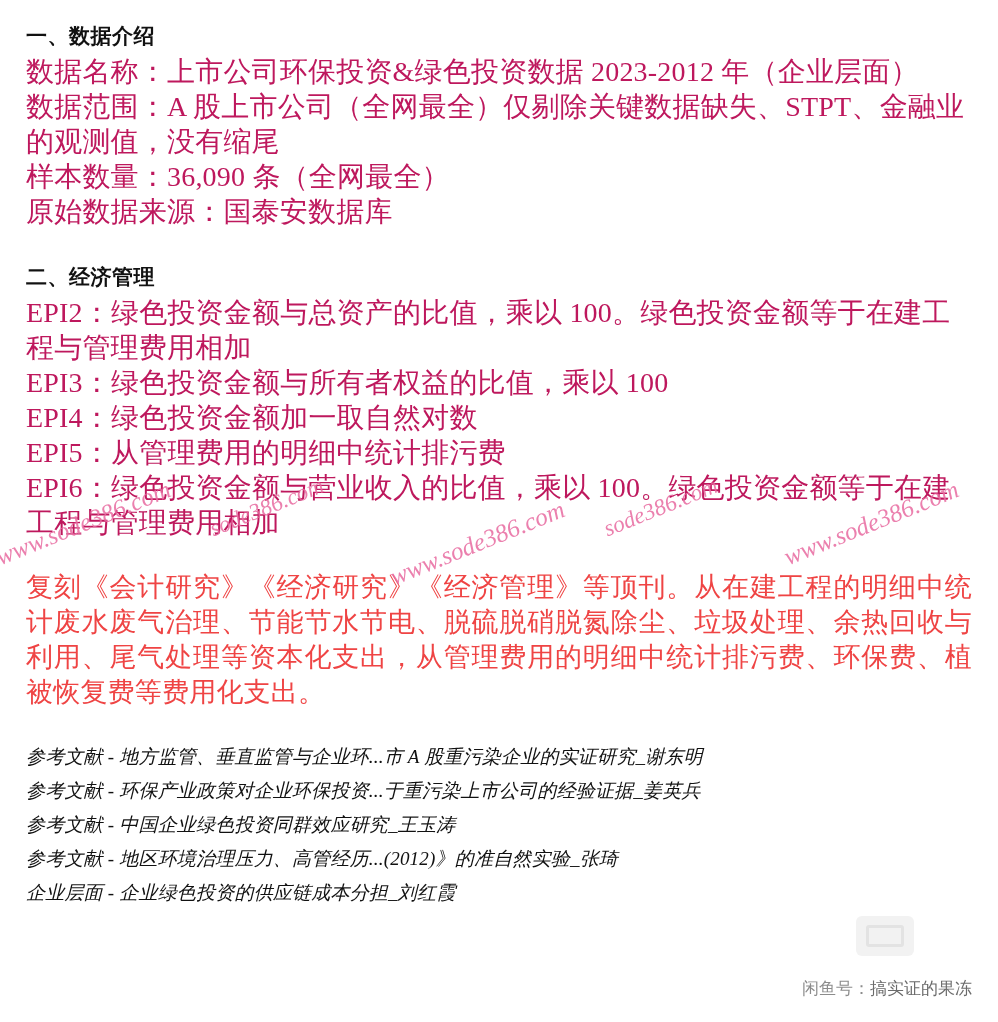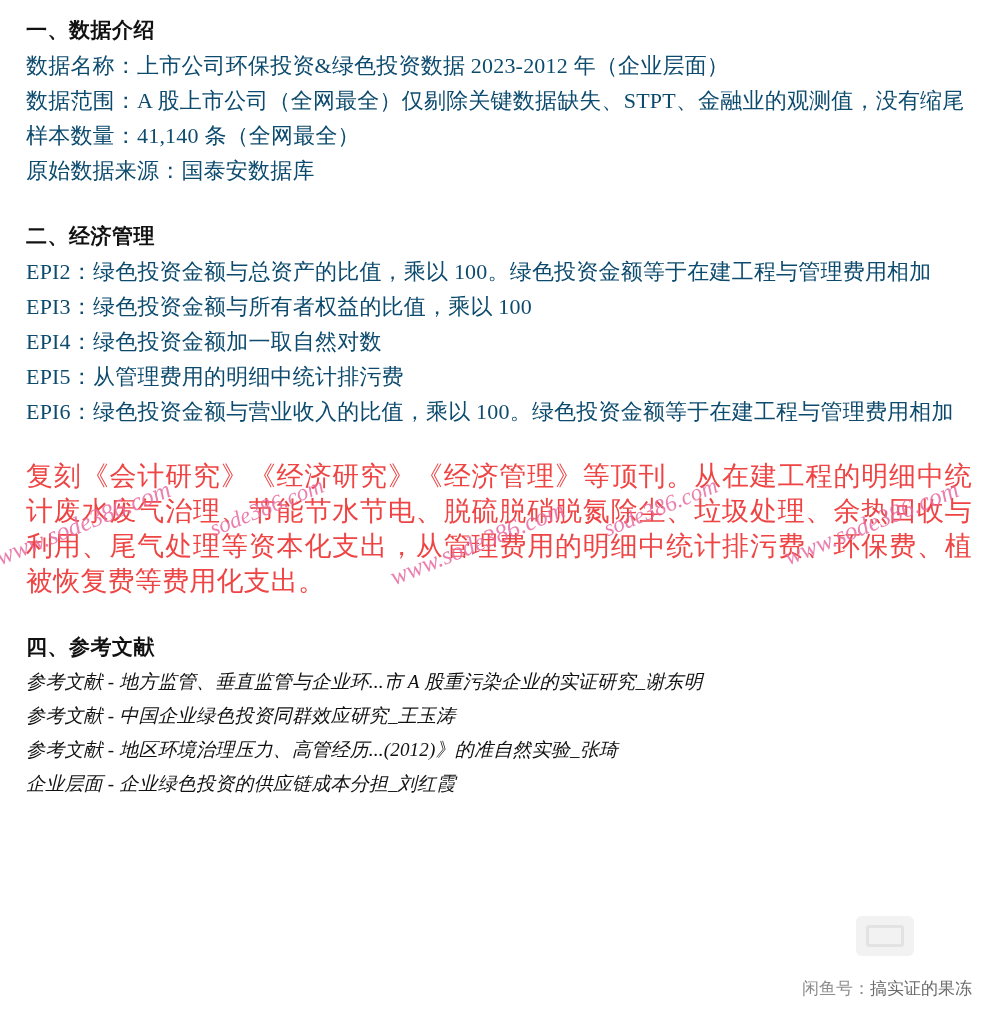--- a/index.html
+++ b/index.html
@@ -25,7 +25,7 @@
   .content {
     position: relative;
     z-index: 3;
-    padding: 12px 26px 0 26px;
+    padding: 18px 26px 0 26px;
   }
   .heading {
     font-size: 21px;

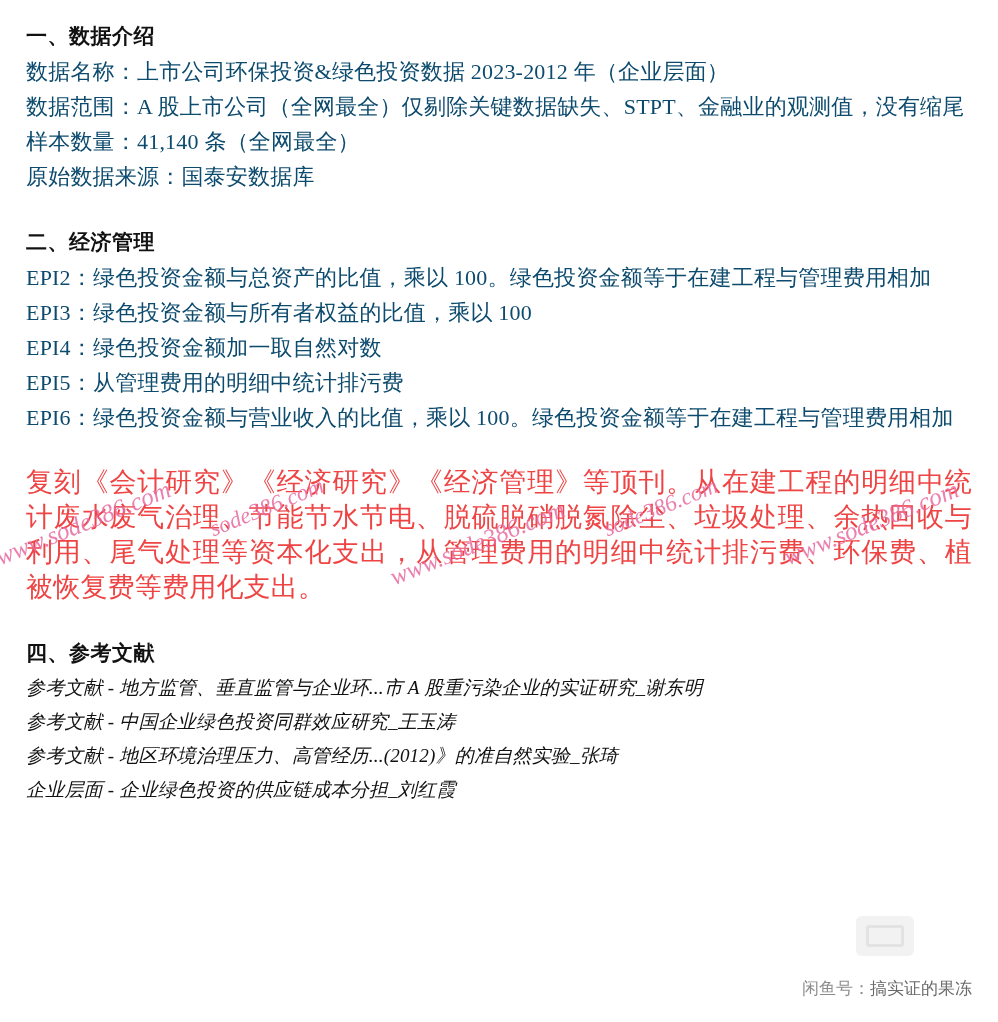--- a/index.html
+++ b/index.html
@@ -36,9 +36,9 @@
     margin: 0;
   }
   .line {
-    font-size: 22px;
+    font-size: 28px;
     line-height: 35px;
-    color: #0c4a6e;
+    color: #be185d;
     margin: 0;
     letter-spacing: 0.2px;
   }

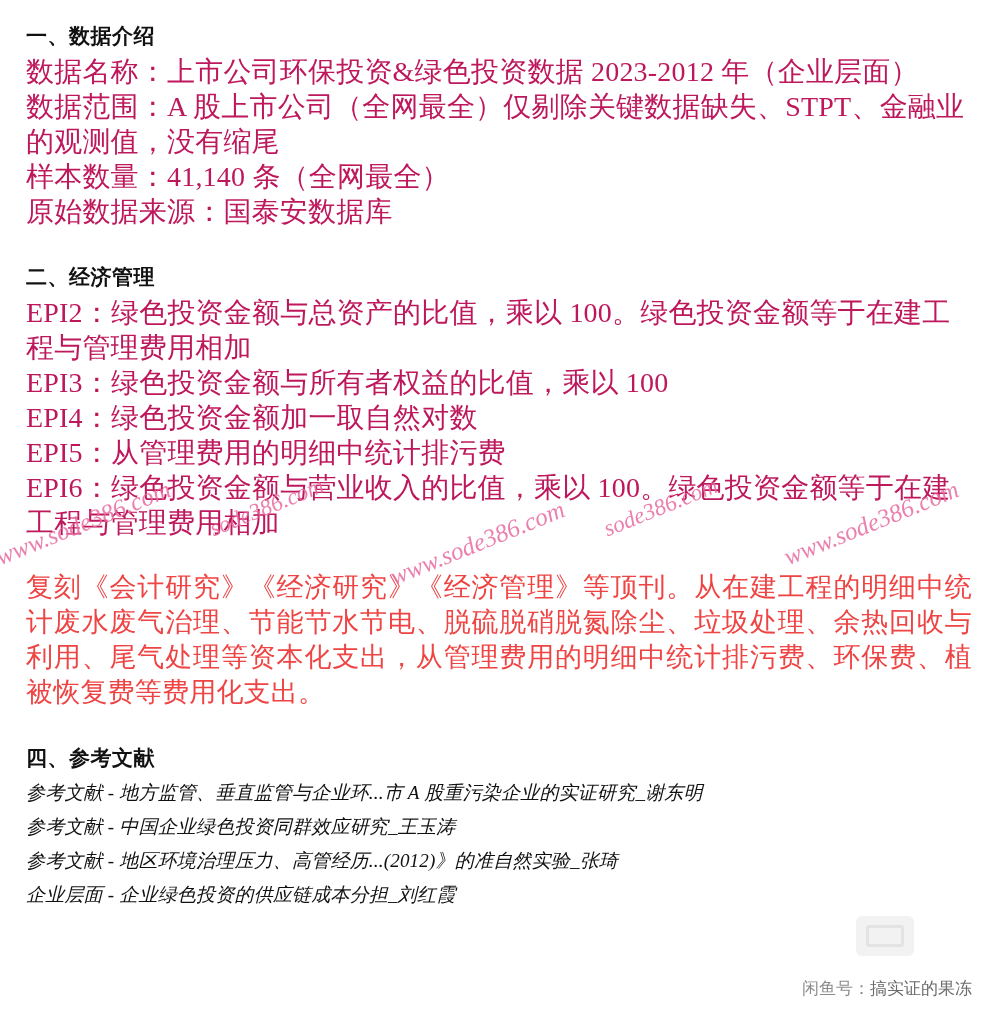--- a/index.html
+++ b/index.html
@@ -129,7 +129,7 @@
     <h2 class="heading">一、数据介绍</h2>
     <p class="line">数据名称：上市公司环保投资&amp;绿色投资数据 2023-2012 年（企业层面）</p>
     <p class="line">数据范围：A 股上市公司（全网最全）仅剔除关键数据缺失、STPT、金融业的观测值，没有缩尾</p>
-    <p class="line">样本数量：41,140 条（全网最全）</p>
+    <p class="line">样本数量：36,090 条（全网最全）</p>
     <p class="line">原始数据来源：国泰安数据库</p>
 
     <div class="gap"></div>

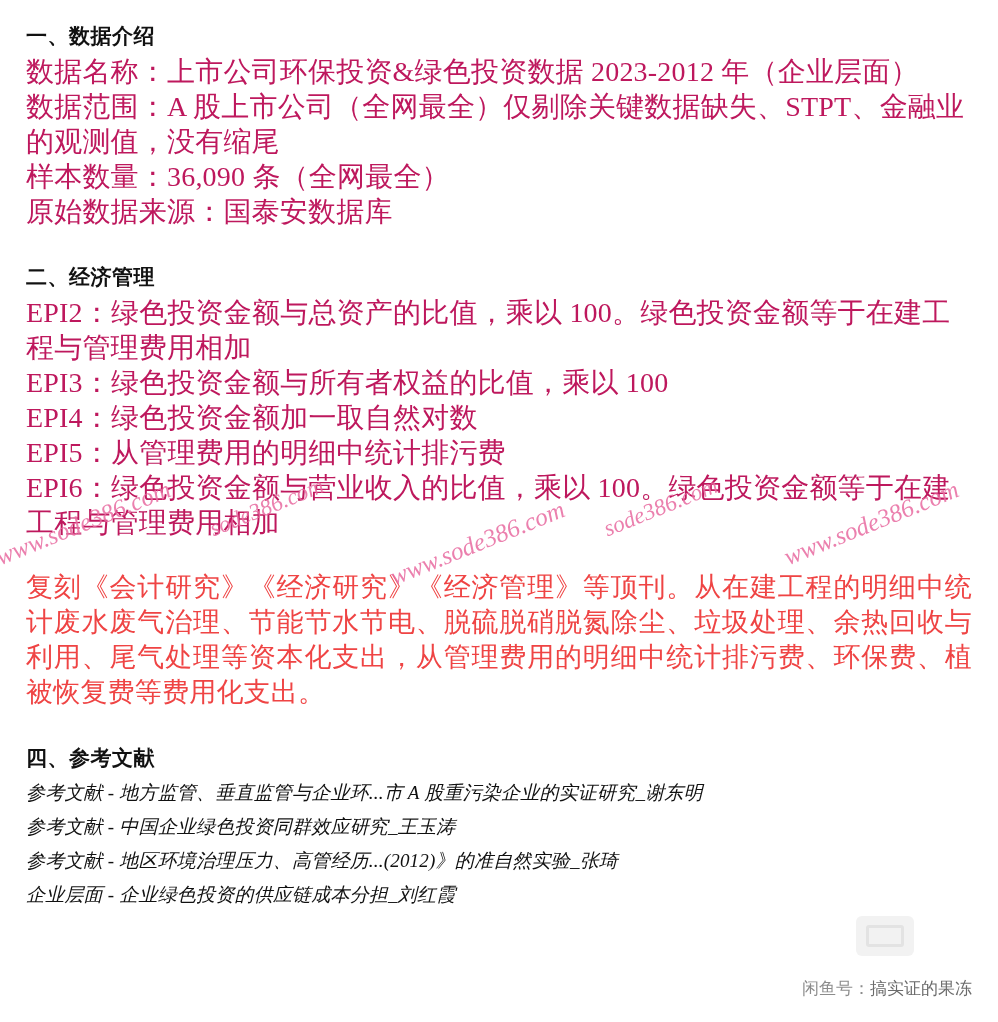--- a/index.html
+++ b/index.html
@@ -147,7 +147,6 @@
 
     <div class="gap"></div>
 
-    <h2 class="heading">四、参考文献</h2>
     <p class="ref-line">参考文献 - 地方监管、垂直监管与企业环...市 A 股重污染企业的实证研究_谢东明</p>
     <p class="ref-line">参考文献 - 中国企业绿色投资同群效应研究_王玉涛</p>
     <p class="ref-line">参考文献 - 地区环境治理压力、高管经历...(2012)》的准自然实验_张琦</p>

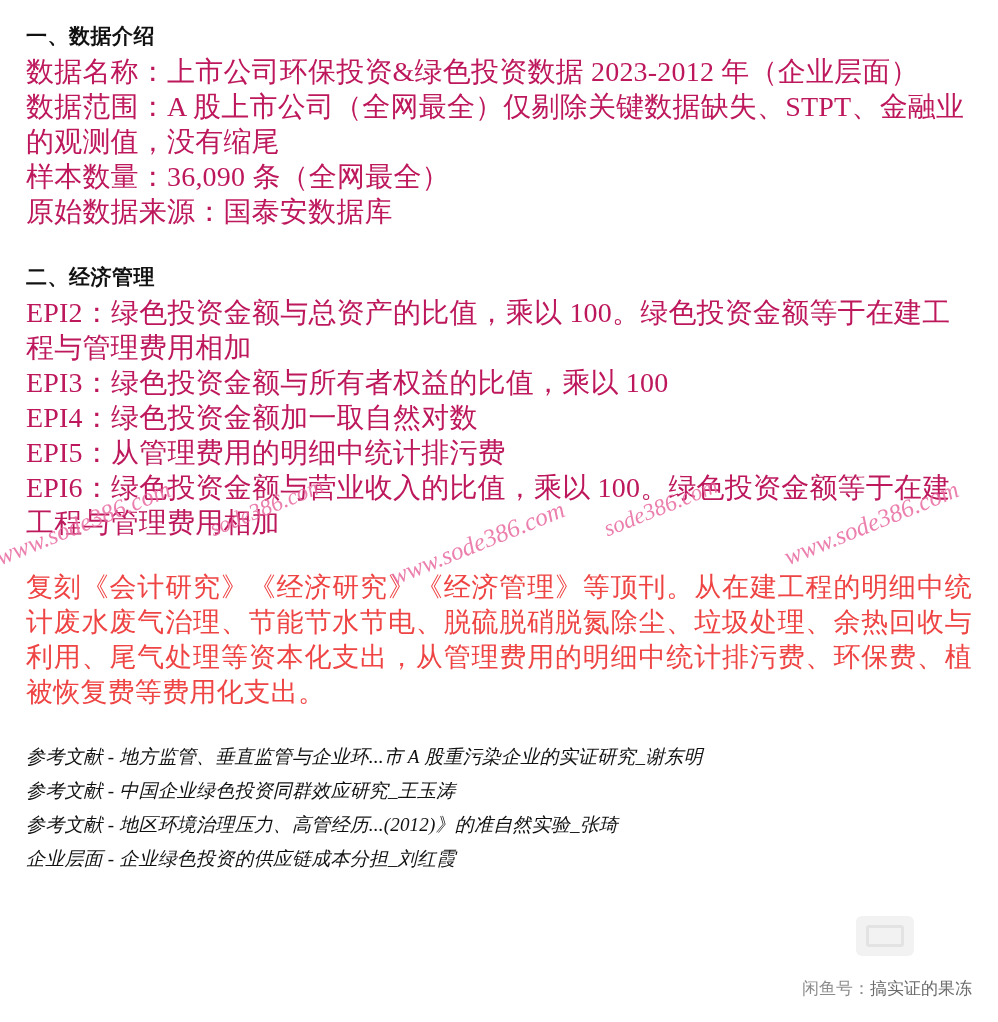--- a/index.html
+++ b/index.html
@@ -148,6 +148,7 @@
     <div class="gap"></div>
 
     <p class="ref-line">参考文献 - 地方监管、垂直监管与企业环...市 A 股重污染企业的实证研究_谢东明</p>
+    <p class="ref-line">参考文献 - 环保产业政策对企业环保投资...于重污染上市公司的经验证据_姜英兵</p>
     <p class="ref-line">参考文献 - 中国企业绿色投资同群效应研究_王玉涛</p>
     <p class="ref-line">参考文献 - 地区环境治理压力、高管经历...(2012)》的准自然实验_张琦</p>
     <p class="ref-line">企业层面 - 企业绿色投资的供应链成本分担_刘红霞</p>

